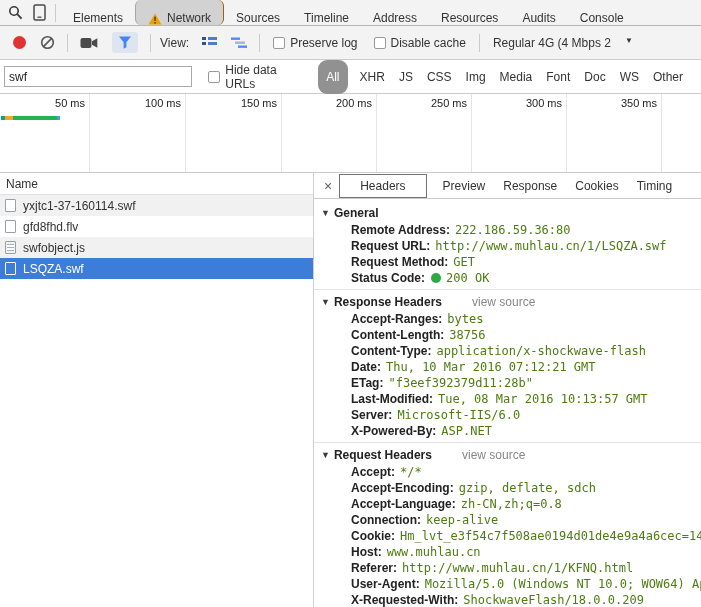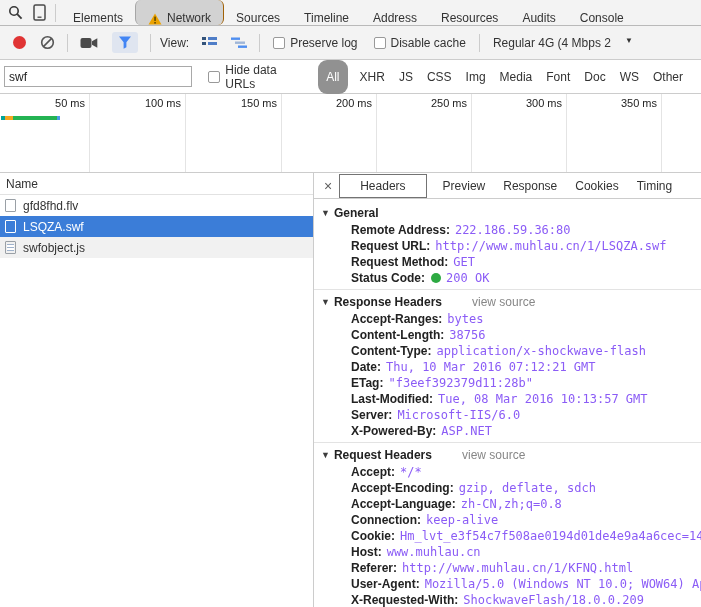--- a/index.html
+++ b/index.html
@@ -237,6 +237,10 @@
 
     <div class="left-panel">
       <div class="list-header">Name</div>
+      <div class="lrow striped">
+        <span class="ficon"></span>
+        <span>yxjtc1-37-160114.swf</span>
+      </div>
       <div class="lrow">
         <span class="ficon"></span>
         <span>gfd8fhd.flv</span>

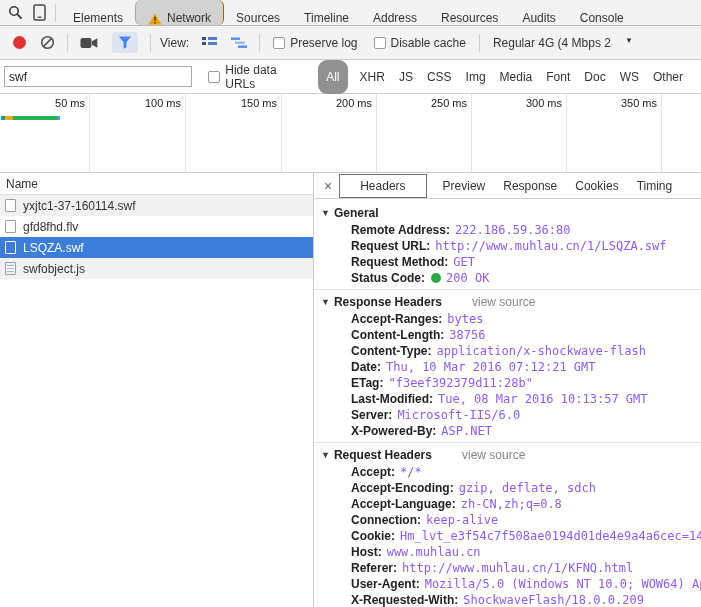--- a/index.html
+++ b/index.html
@@ -79,7 +79,7 @@
   .view-source { color:#878787; margin-left:30px; font-weight:400; cursor:pointer; }
   .hline { height:16px; line-height:16px; padding-left:37px; white-space:nowrap; overflow:hidden; }
   .hname { font-weight:700; color:#222; margin-right:5px; }
-  .hval { font-family:"DejaVu Sans Mono","Liberation Mono",monospace; font-size:12px; color:#8b5cf6; }
+  .hval { font-family:"DejaVu Sans Mono","Liberation Mono",monospace; font-size:12px; color:#4d7c0f; }
   .status-dot { display:inline-block; width:10px; height:10px; border-radius:50%;
                 background:#2da942; margin:0 5px 0 1px; vertical-align:-1px; }
 </style>

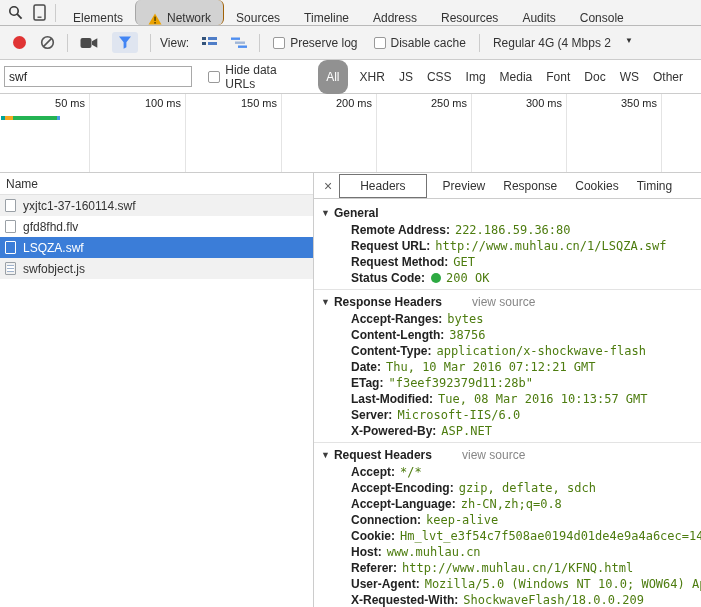--- a/index.html
+++ b/index.html
@@ -245,13 +245,13 @@
         <span class="ficon"></span>
         <span>gfd8fhd.flv</span>
       </div>
+      <div class="lrow striped">
+        <span class="ficon script"></span>
+        <span>swfobject.js</span>
+      </div>
       <div class="lrow selected">
         <span class="ficon"></span>
         <span>LSQZA.swf</span>
-      </div>
-      <div class="lrow striped">
-        <span class="ficon script"></span>
-        <span>swfobject.js</span>
       </div>
     </div>
 

